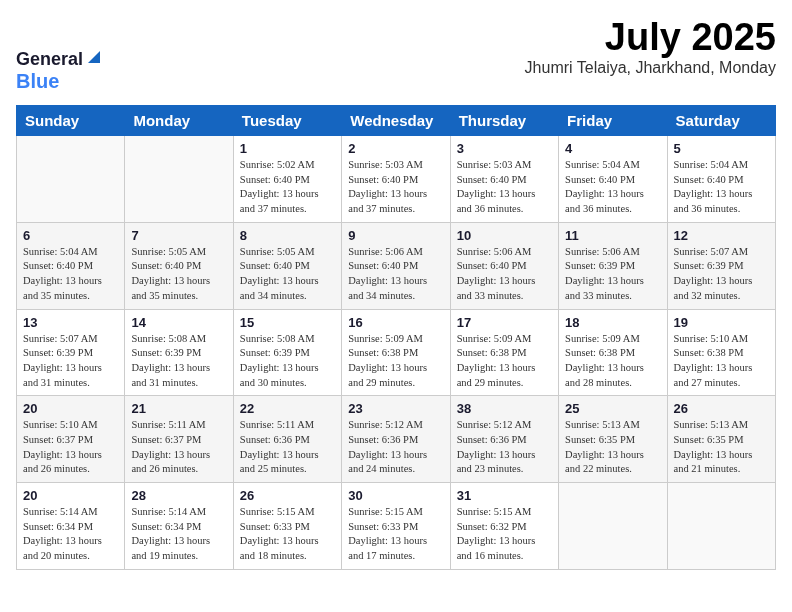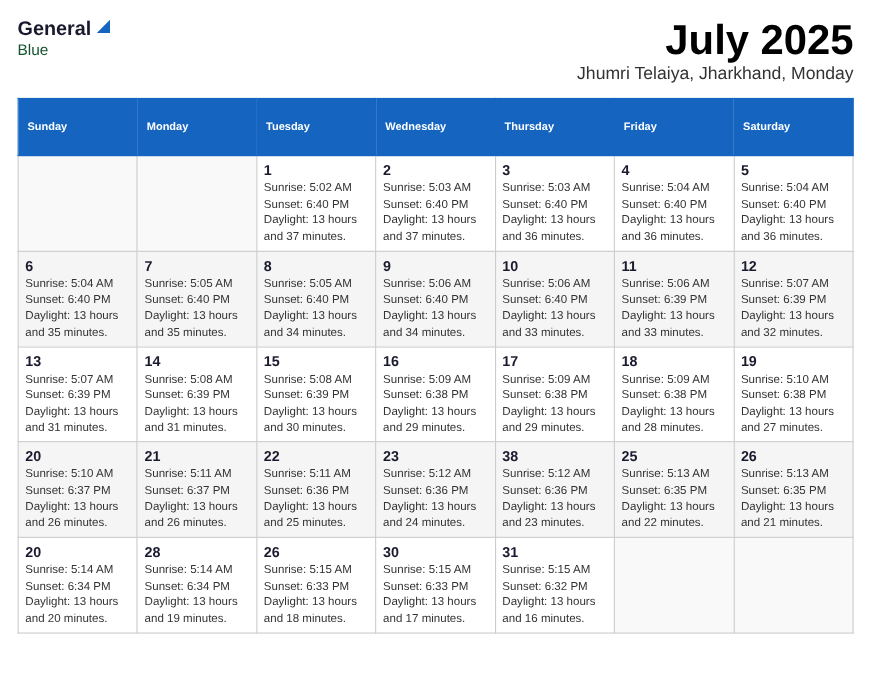--- a/index.html
+++ b/index.html
@@ -24,6 +24,7 @@
     .logo-line {
       display: flex;
       align-items: flex-start;
+      margin-top: 33px;
     }
     .title-section {
       text-align: right;

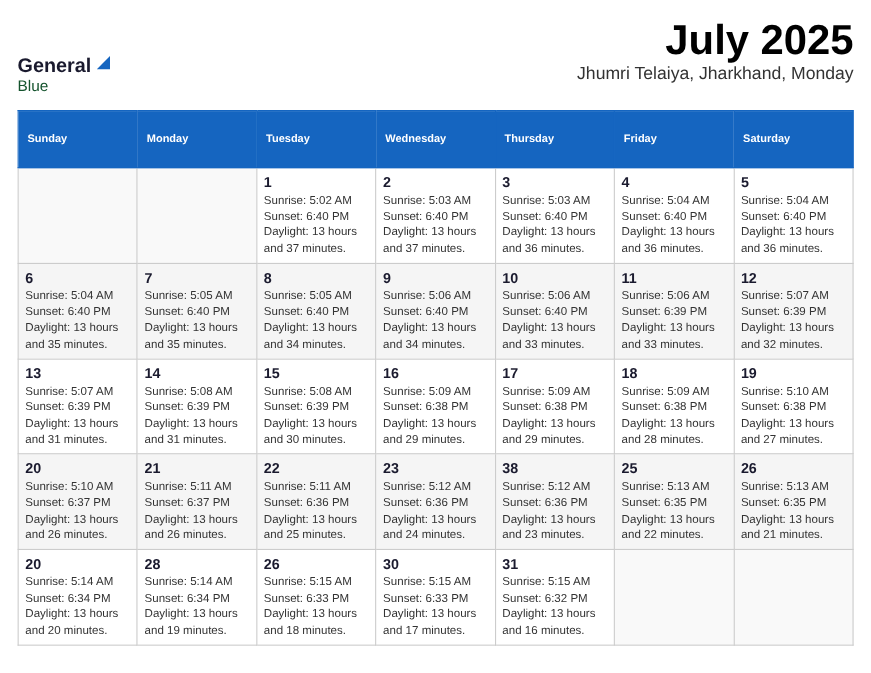--- a/index.html
+++ b/index.html
@@ -94,7 +94,7 @@
       </span>
     </div>
     <div>
-      <span style="font-size:14px;font-weight:normal;color:#14532d;">Blue</span>
+      <span style="font-size:20px;font-weight:bold;color:#3b82f6;">Blue</span>
     </div>
   </div>
   <div class="title-section">

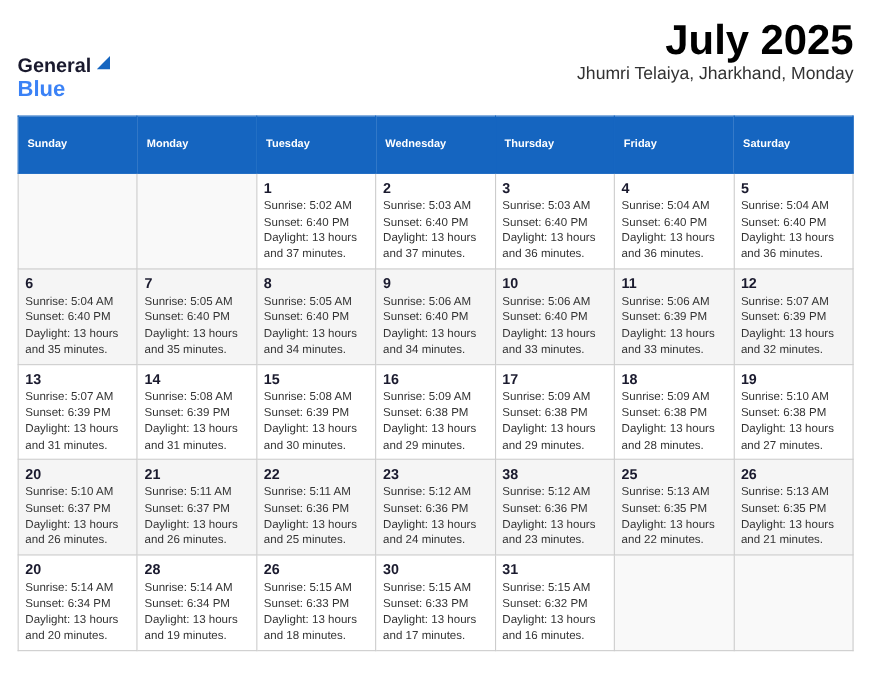--- a/index.html
+++ b/index.html
@@ -47,8 +47,8 @@
       background-color: #1565c0;
       color: #fff;
       text-align: left;
-      padding: 20px 8px;
-      font-size: 10px;
+      padding: 6px 8px;
+      font-size: 15px;
       border: 1px solid #1565c0;
     }
     .calendar td {

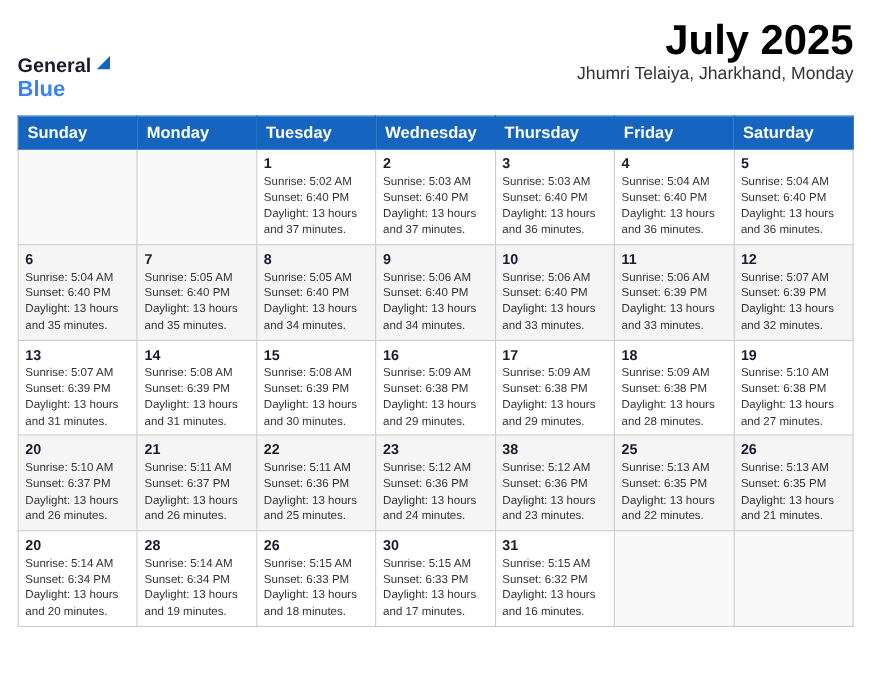--- a/index.html
+++ b/index.html
@@ -75,6 +75,7 @@
       font-size: 10.5px;
       line-height: 1.4;
       color: #333;
+      font-family: Liberation Serif, serif;
     }
     .row-shaded td {
       background: #f5f5f5;

